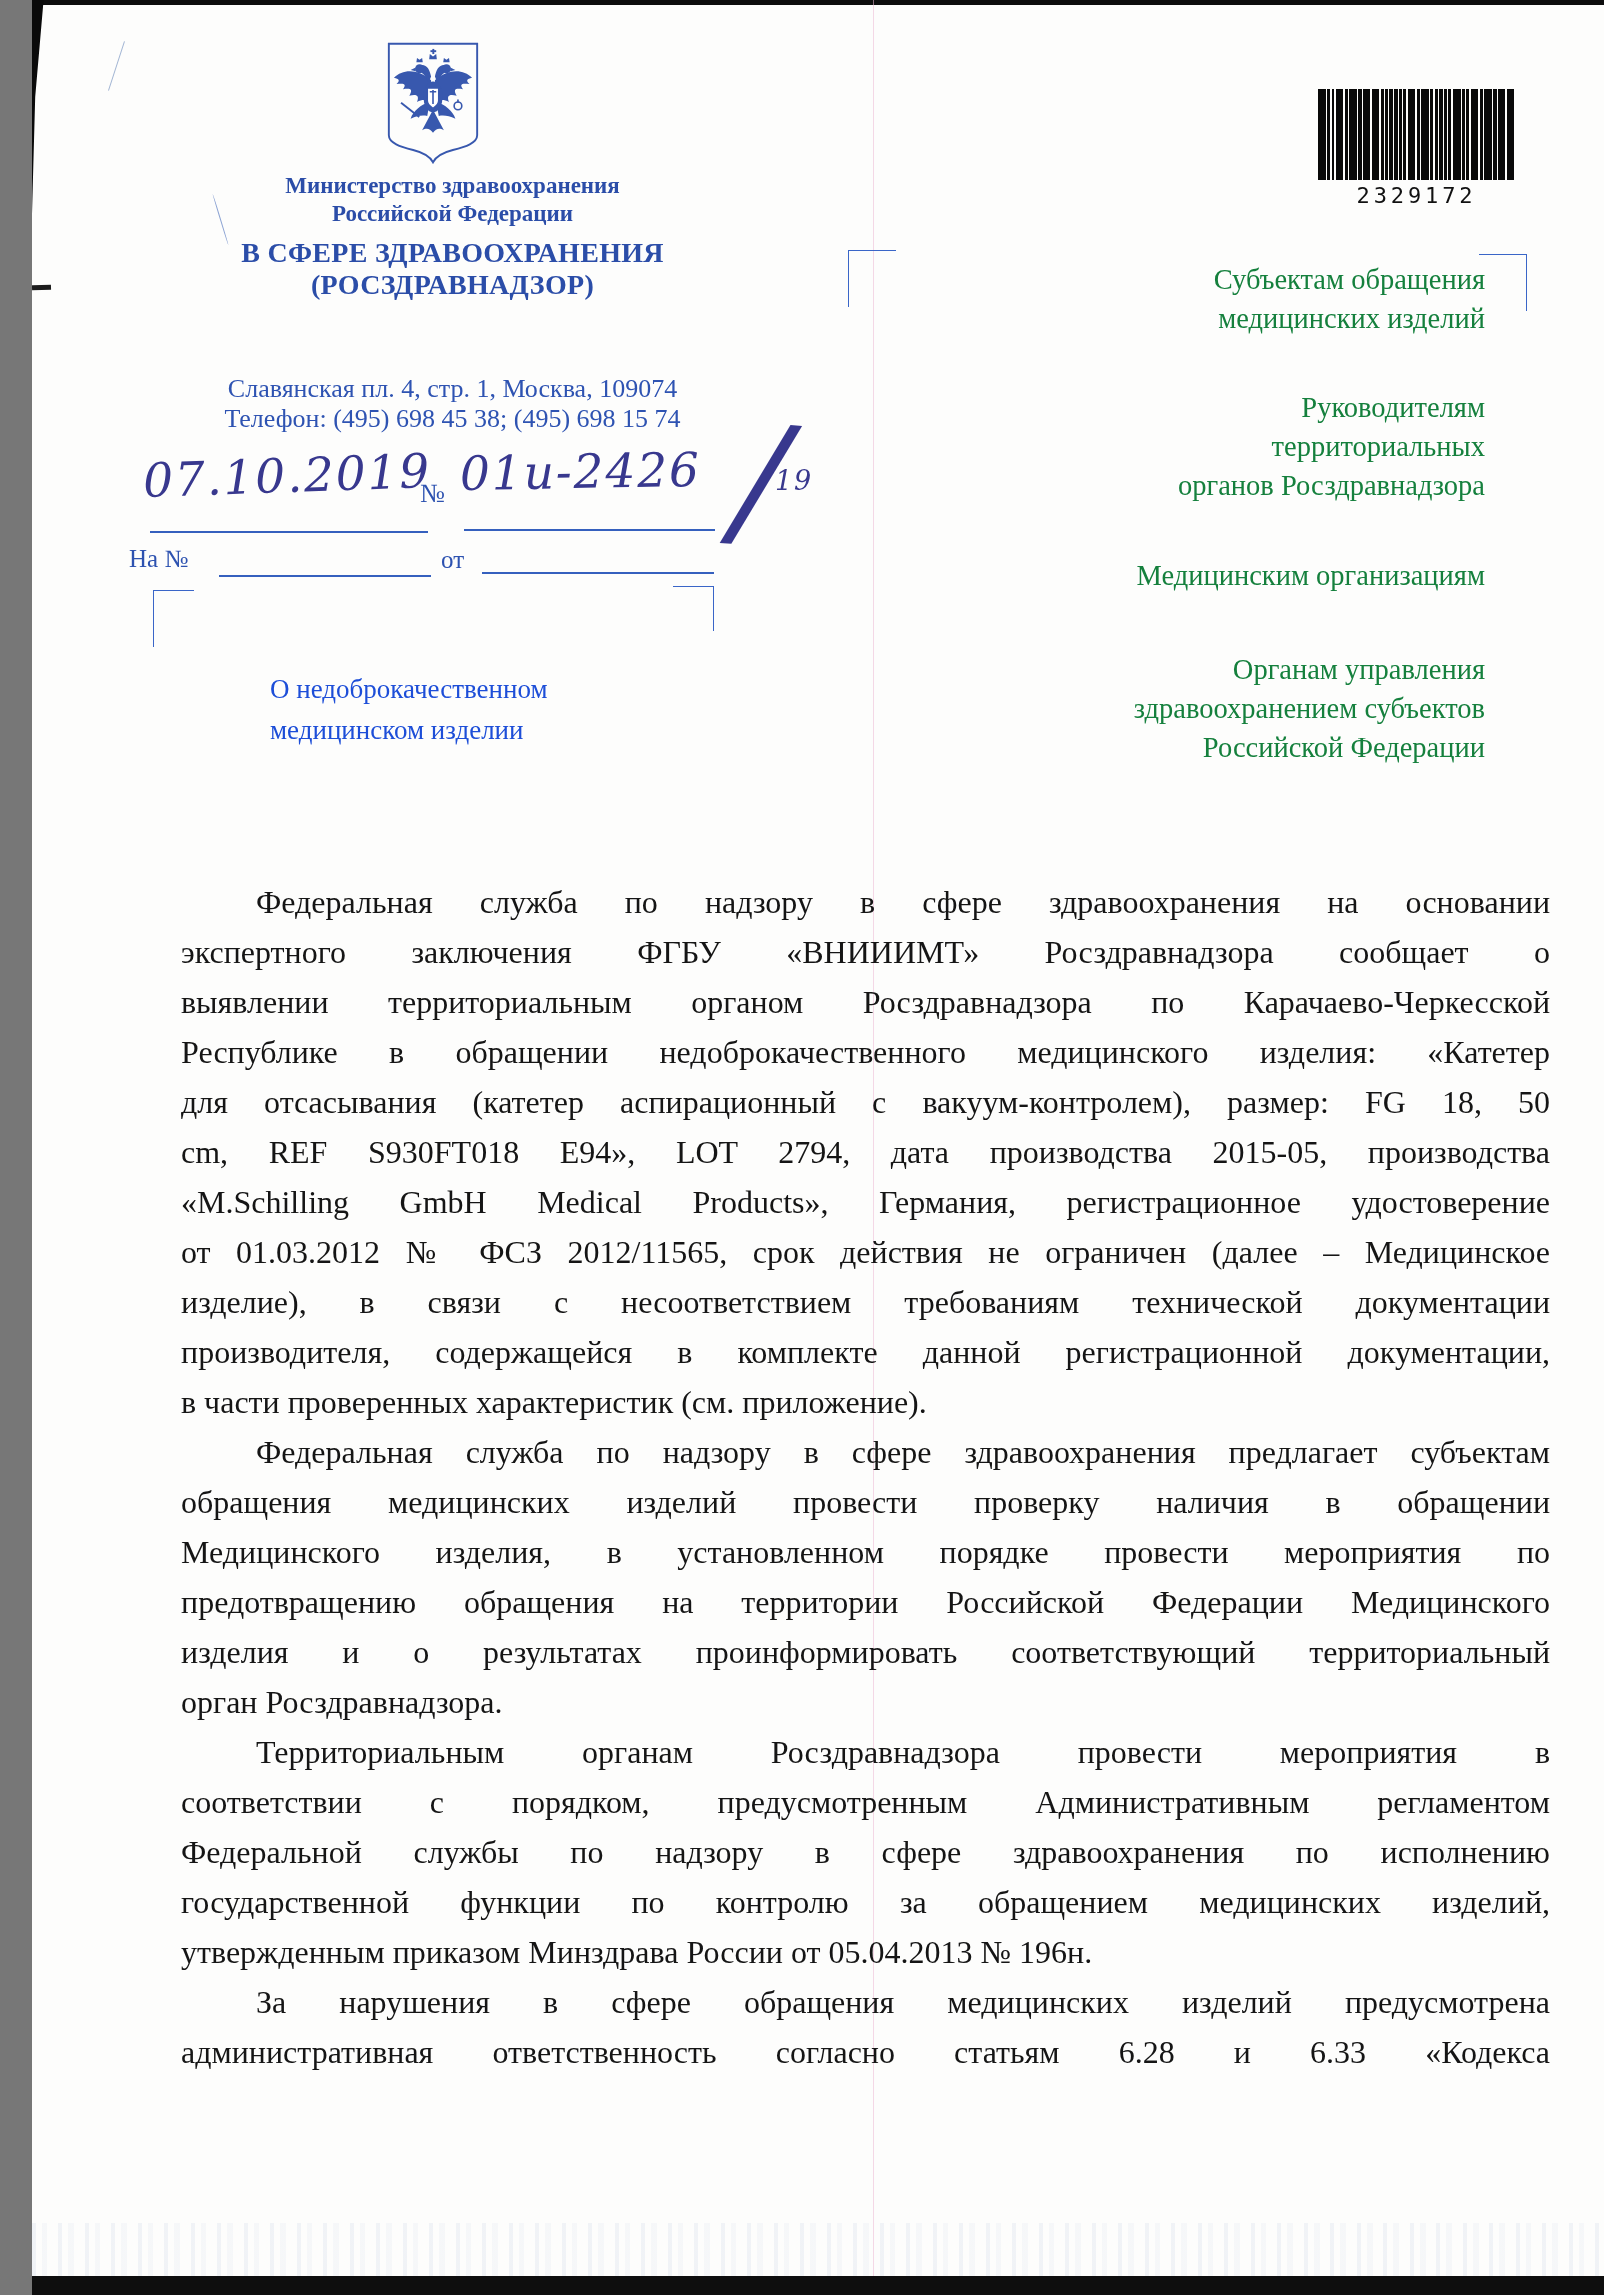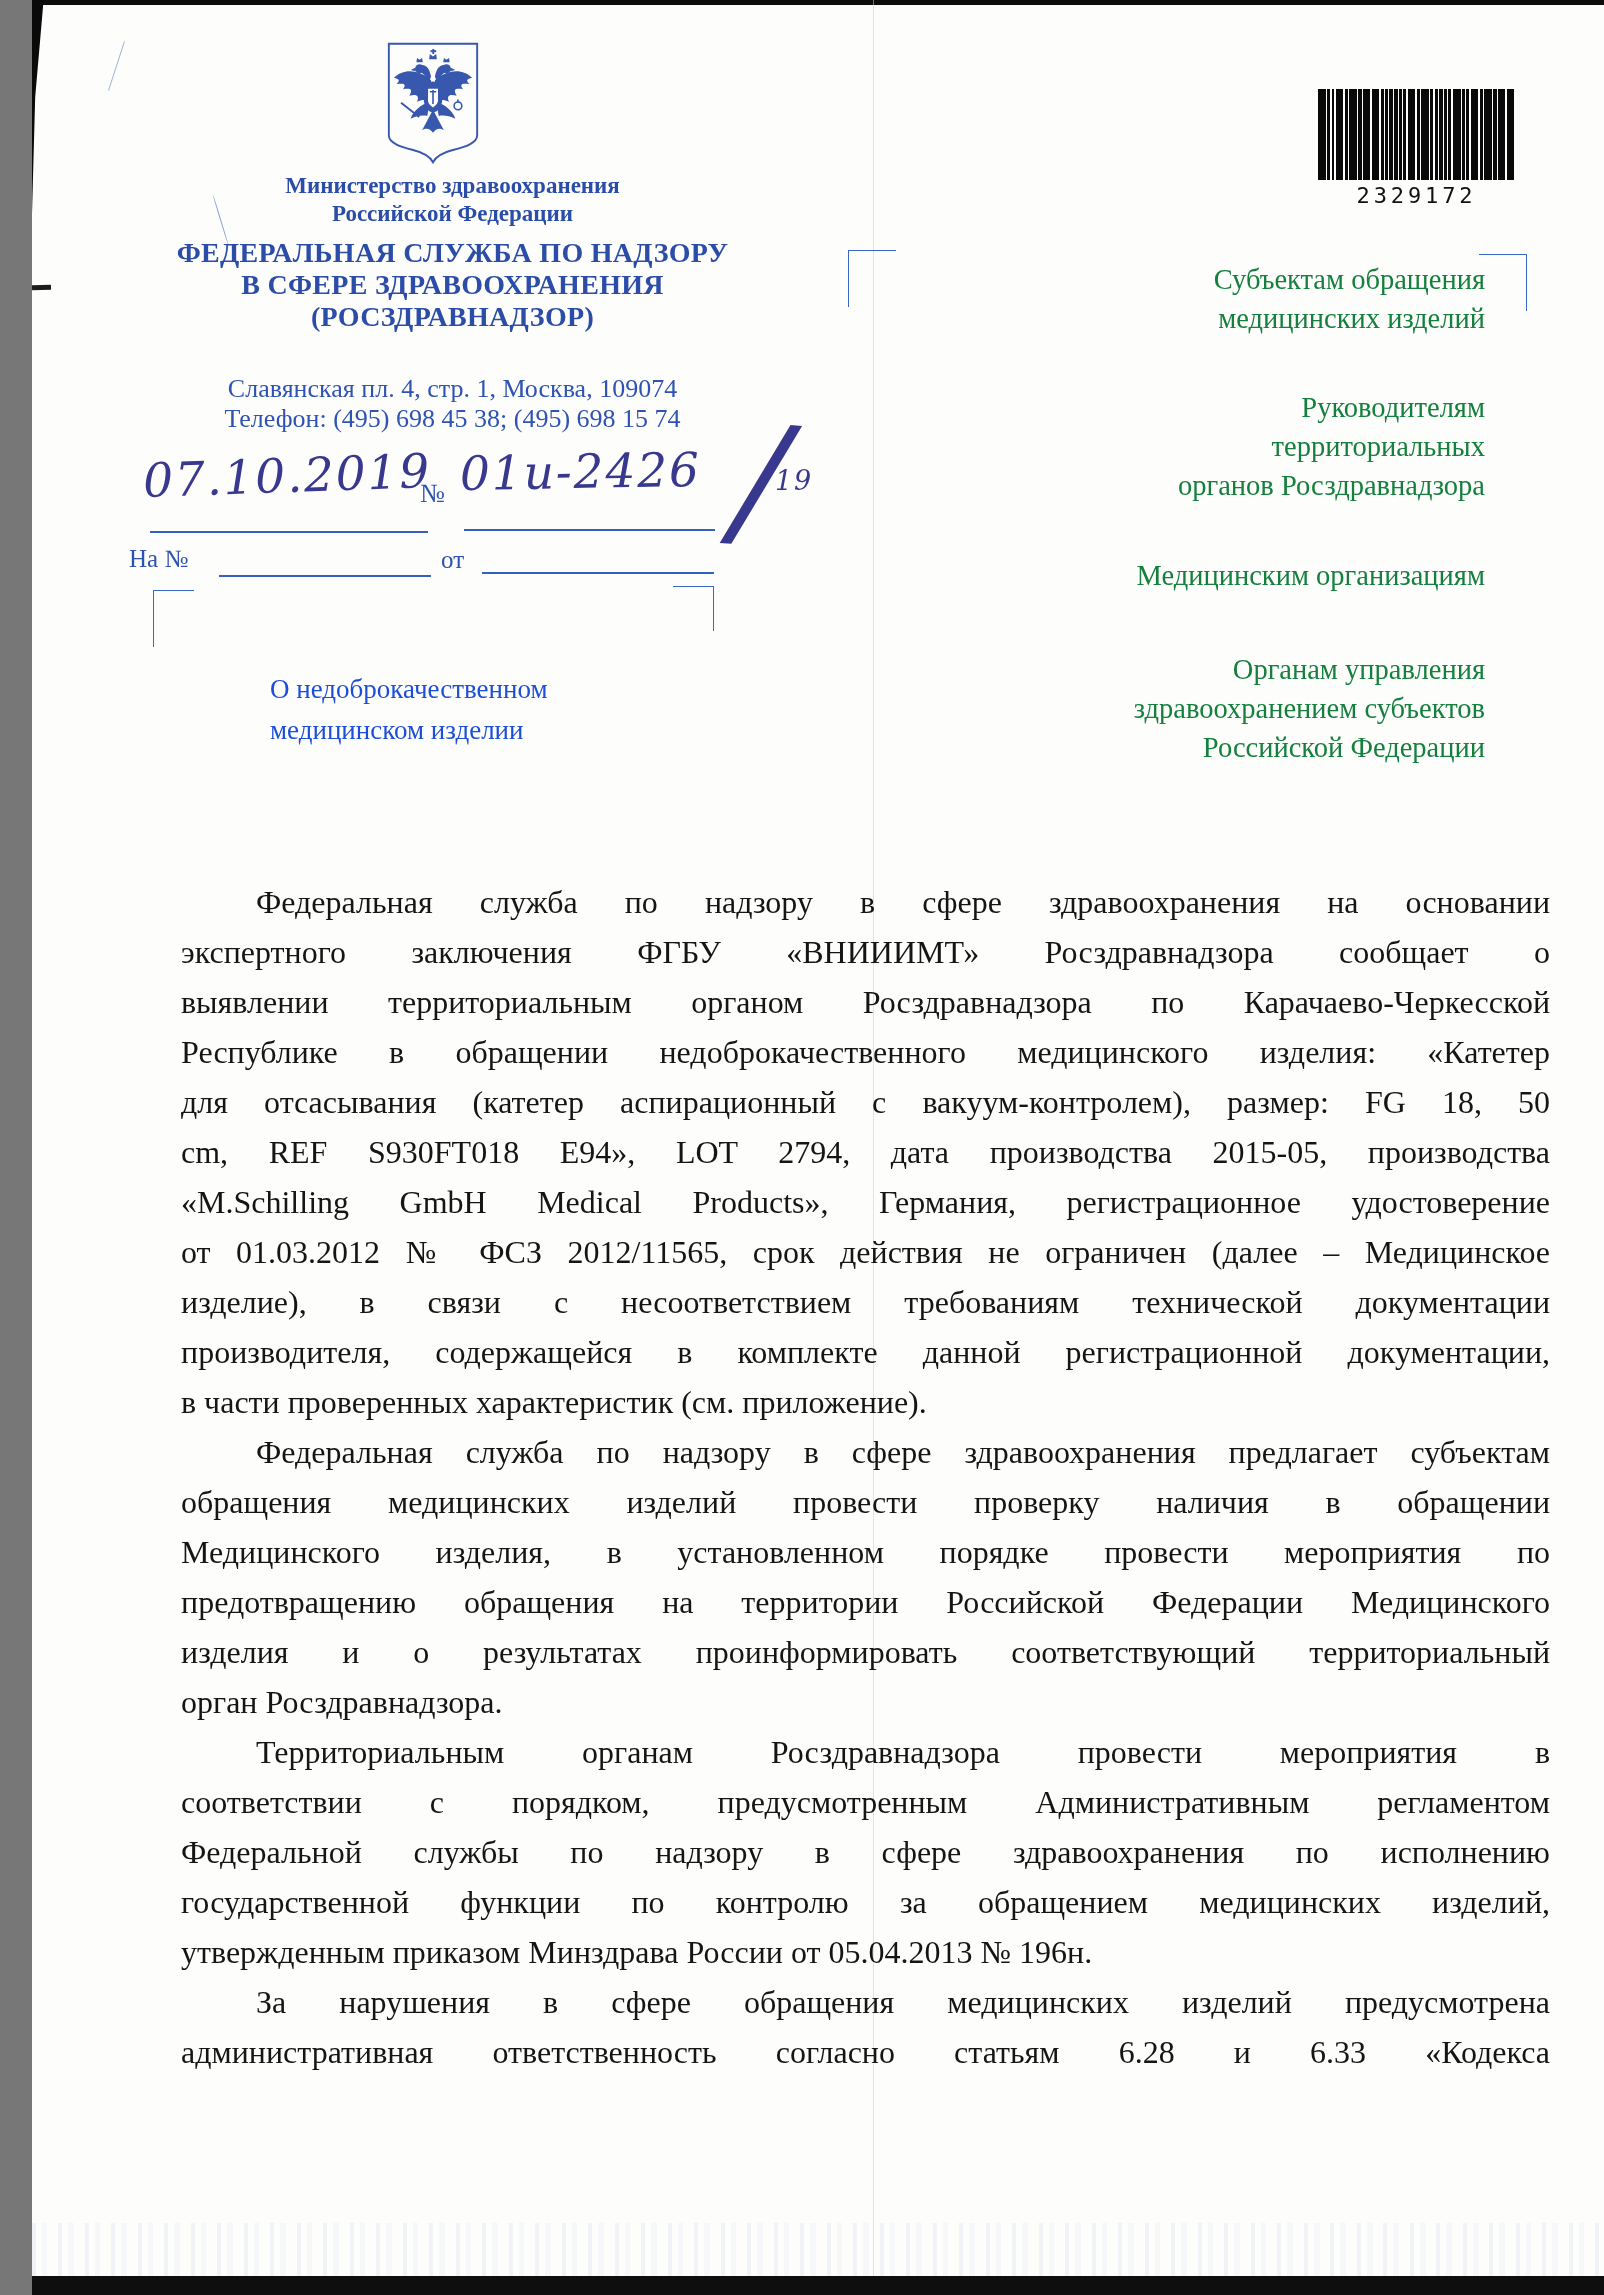--- a/index.html
+++ b/index.html
@@ -113,7 +113,6 @@
     <div>Российской Федерации</div>
   </div>
   <div class="service">
-    <div>ФЕДЕРАЛЬНАЯ СЛУЖБА ПО НАДЗОРУ</div>
     <div>В СФЕРЕ ЗДРАВООХРАНЕНИЯ</div>
     <div>(РОСЗДРАВНАДЗОР)</div>
   </div>

